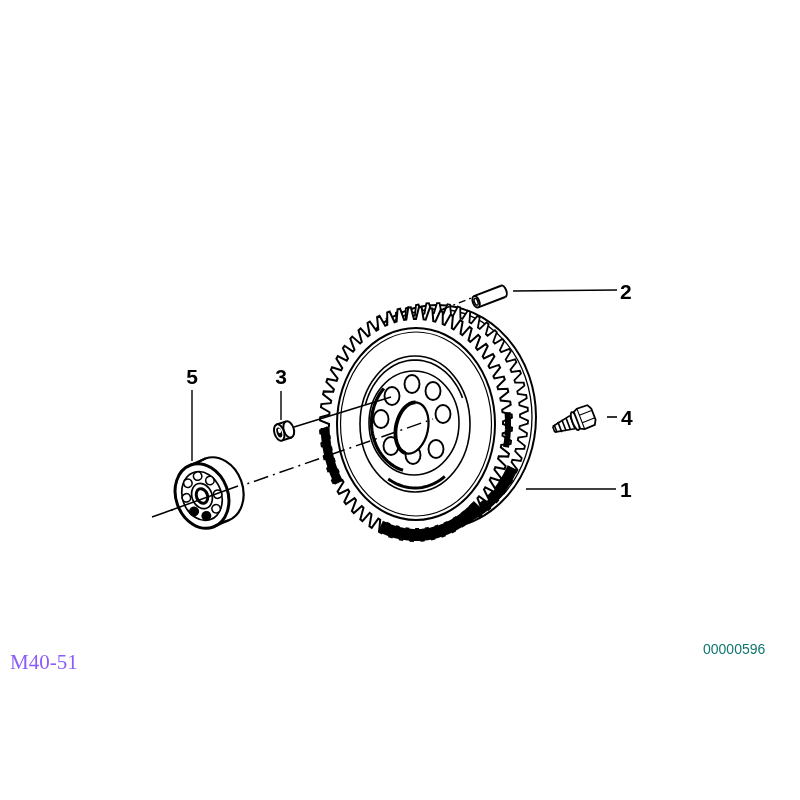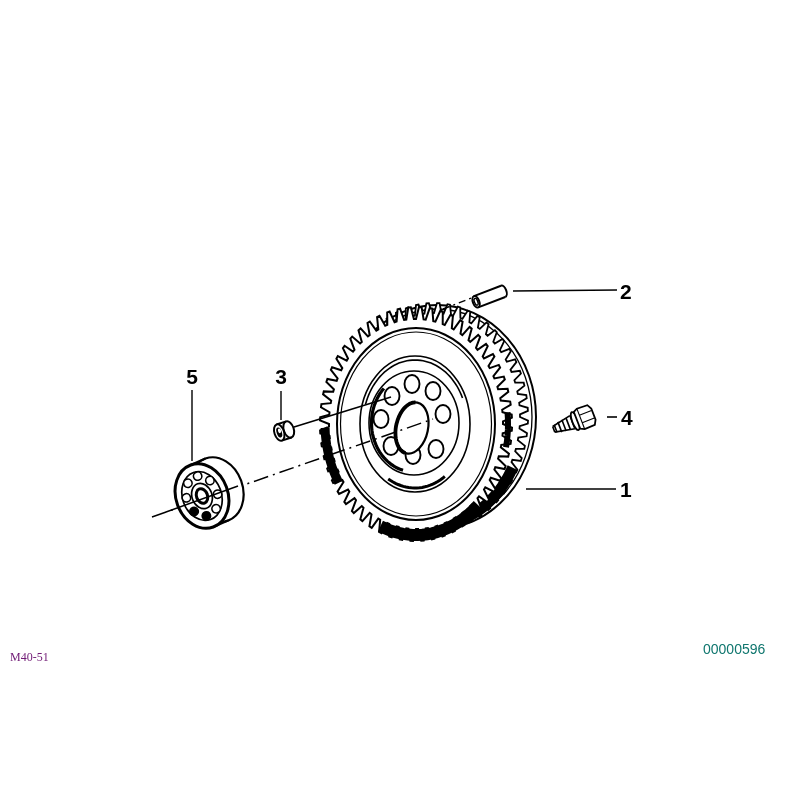--- a/index.html
+++ b/index.html
@@ -10,7 +10,7 @@
   #stage{position:absolute;left:0;top:0;}
   .code-left{
     position:absolute;left:10px;top:650px;
-    font-family:"Liberation Serif", serif;font-size:12px;color:#701a75;letter-spacing:0px;
+    font-family:"Liberation Serif", serif;font-size:21px;color:#8b5cf6;letter-spacing:0px;
   }
   .code-right{
     position:absolute;left:703px;top:641px;

